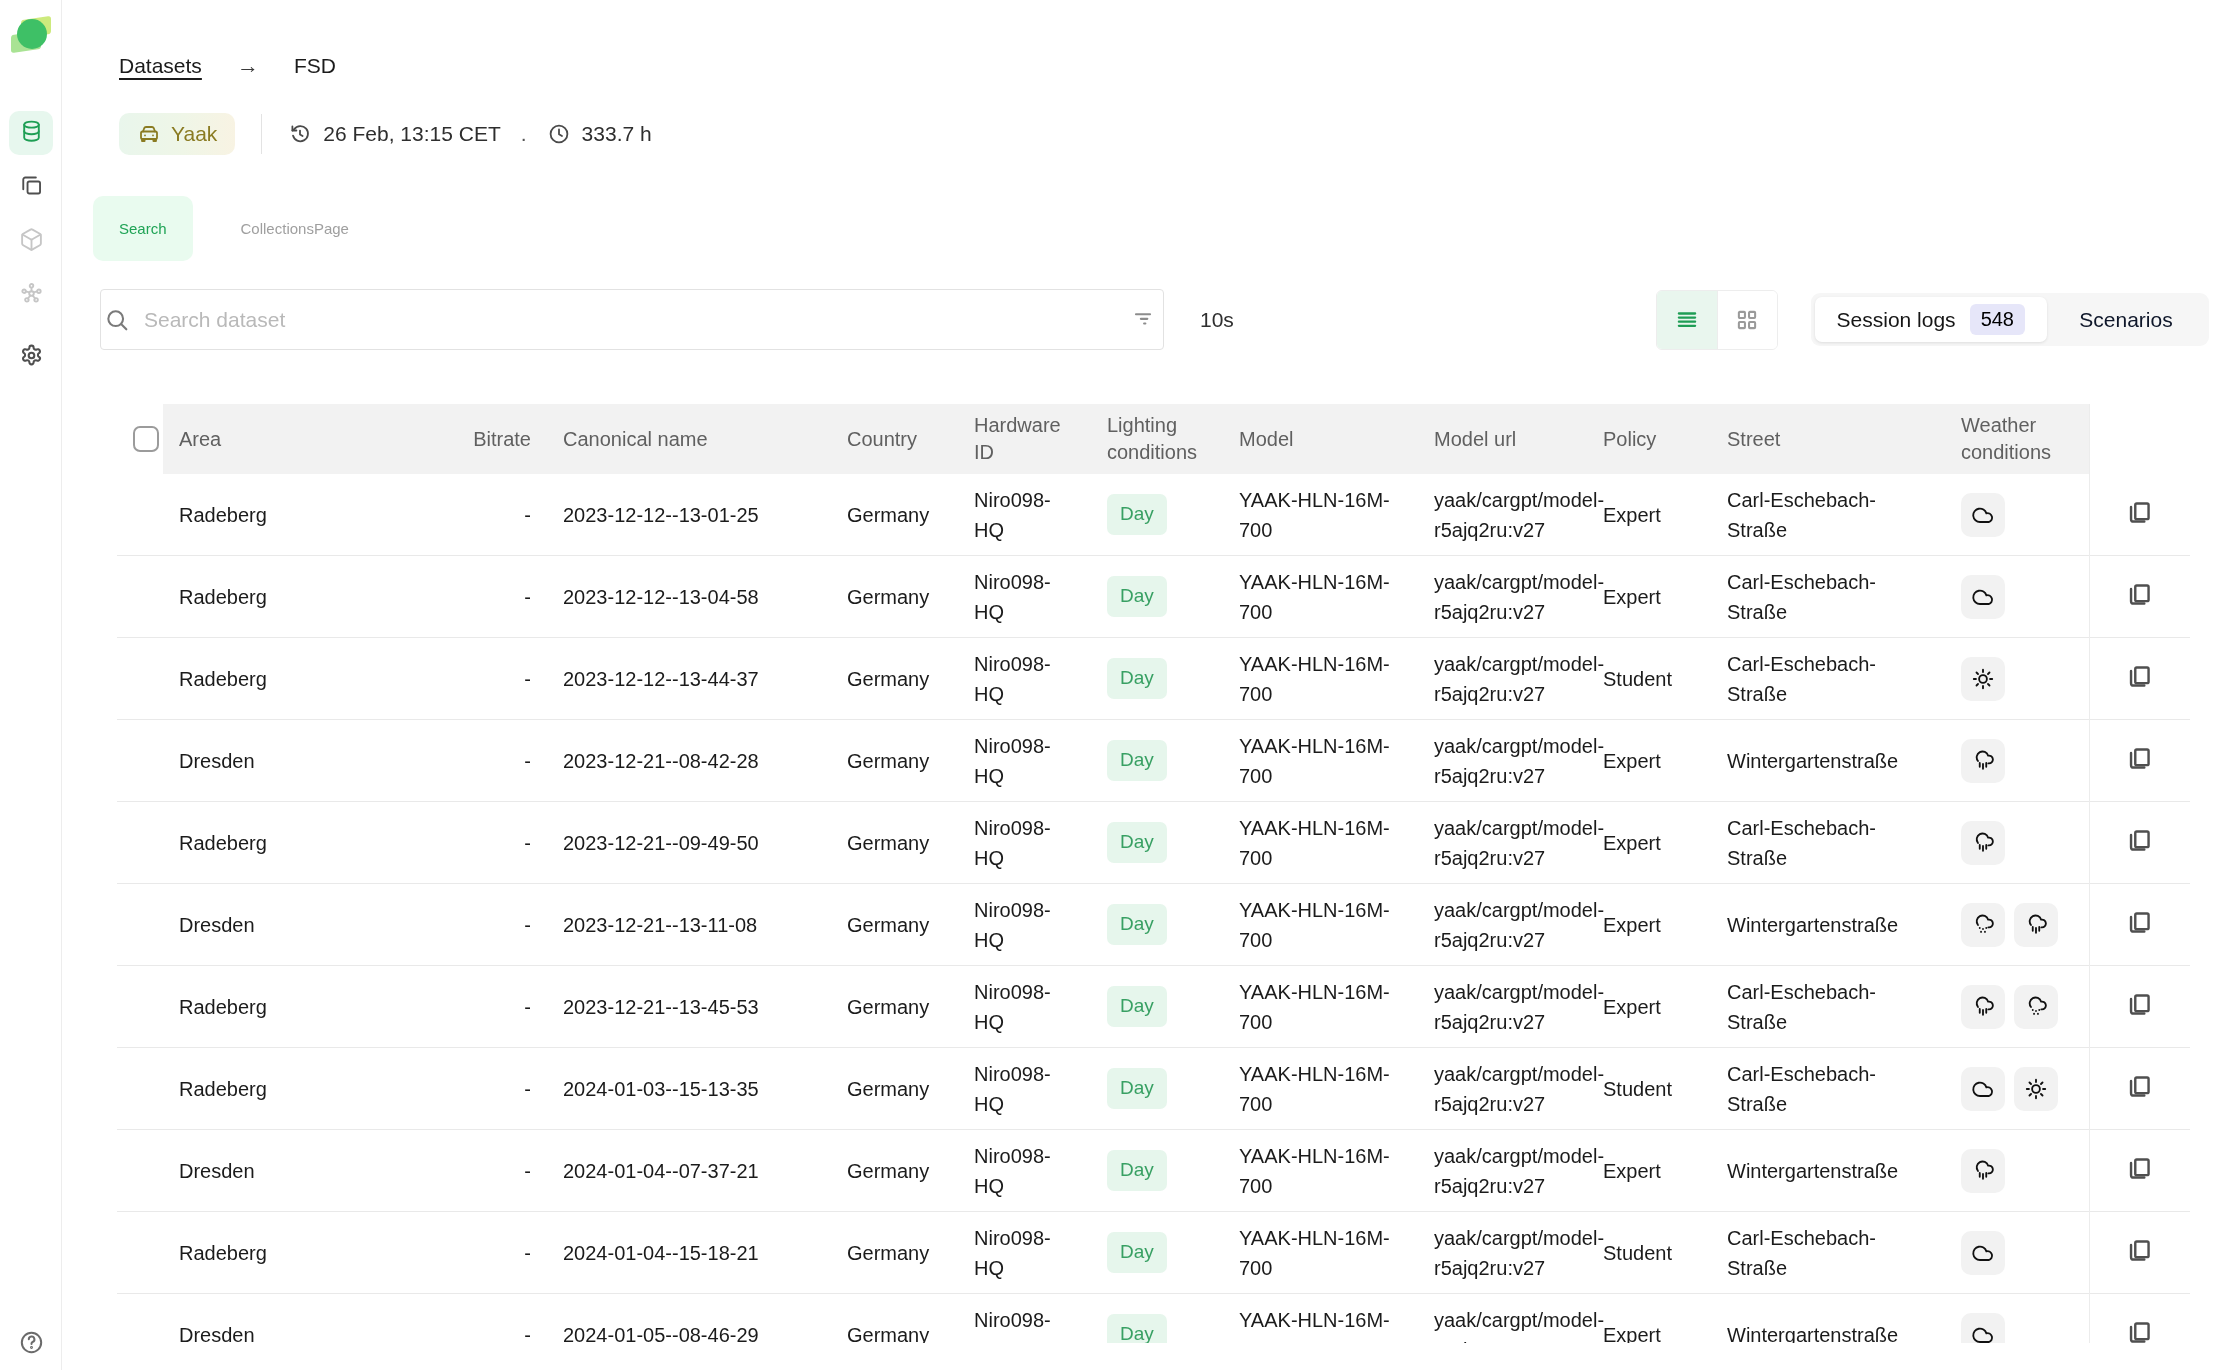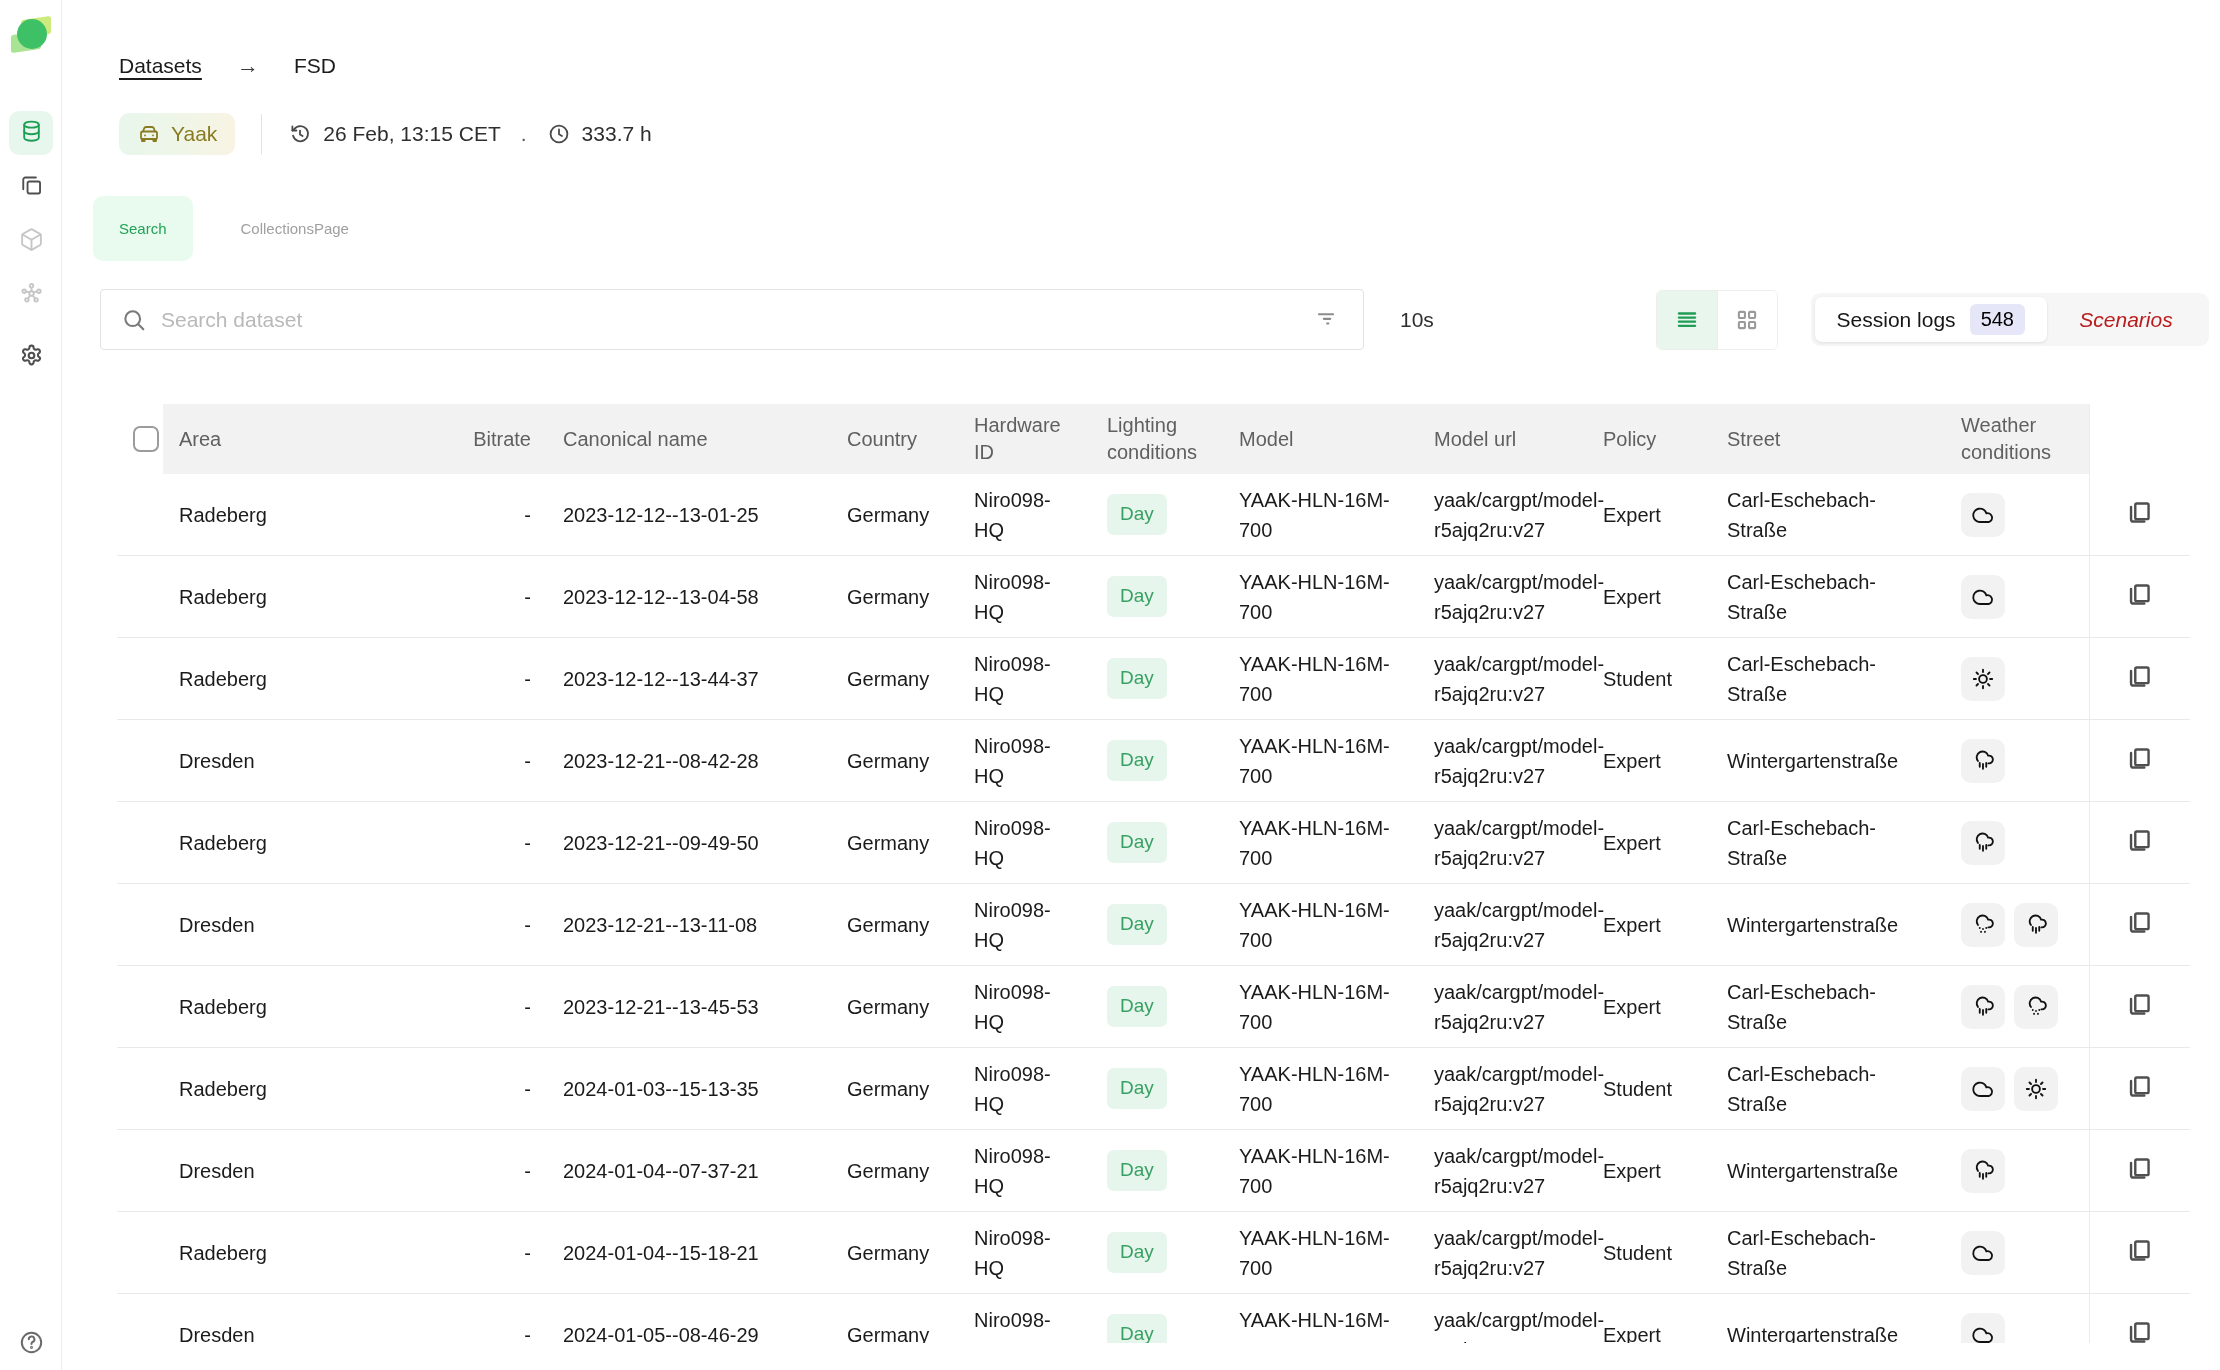--- a/index.html
+++ b/index.html
@@ -49,8 +49,8 @@
   .tab.active { background:#e9fbef; color:#1fa355; }
 
   .toolbar { margin-top:28px; margin-left:-19px; display:flex; align-items:center; width:2109px; }
-  .searchbox { width:1264px; height:61px; border:1px solid #e2e2e2; border-radius:4px;
-               display:flex; align-items:center; padding:0 20px; gap:14px; background:#fff; }
+  .searchbox { width:1064px; height:61px; border:1px solid #e2e2e2; border-radius:4px;
+               display:flex; align-items:center; padding:0 3px; gap:14px; background:#fff; }
   .searchbox svg.mag { width:26px; height:26px; color:#7a7a7a; flex:none; }
   .searchbox input { border:none; outline:none; flex:1; font-size:21px;
                      font-family:"Liberation Sans",sans-serif; color:#333; }

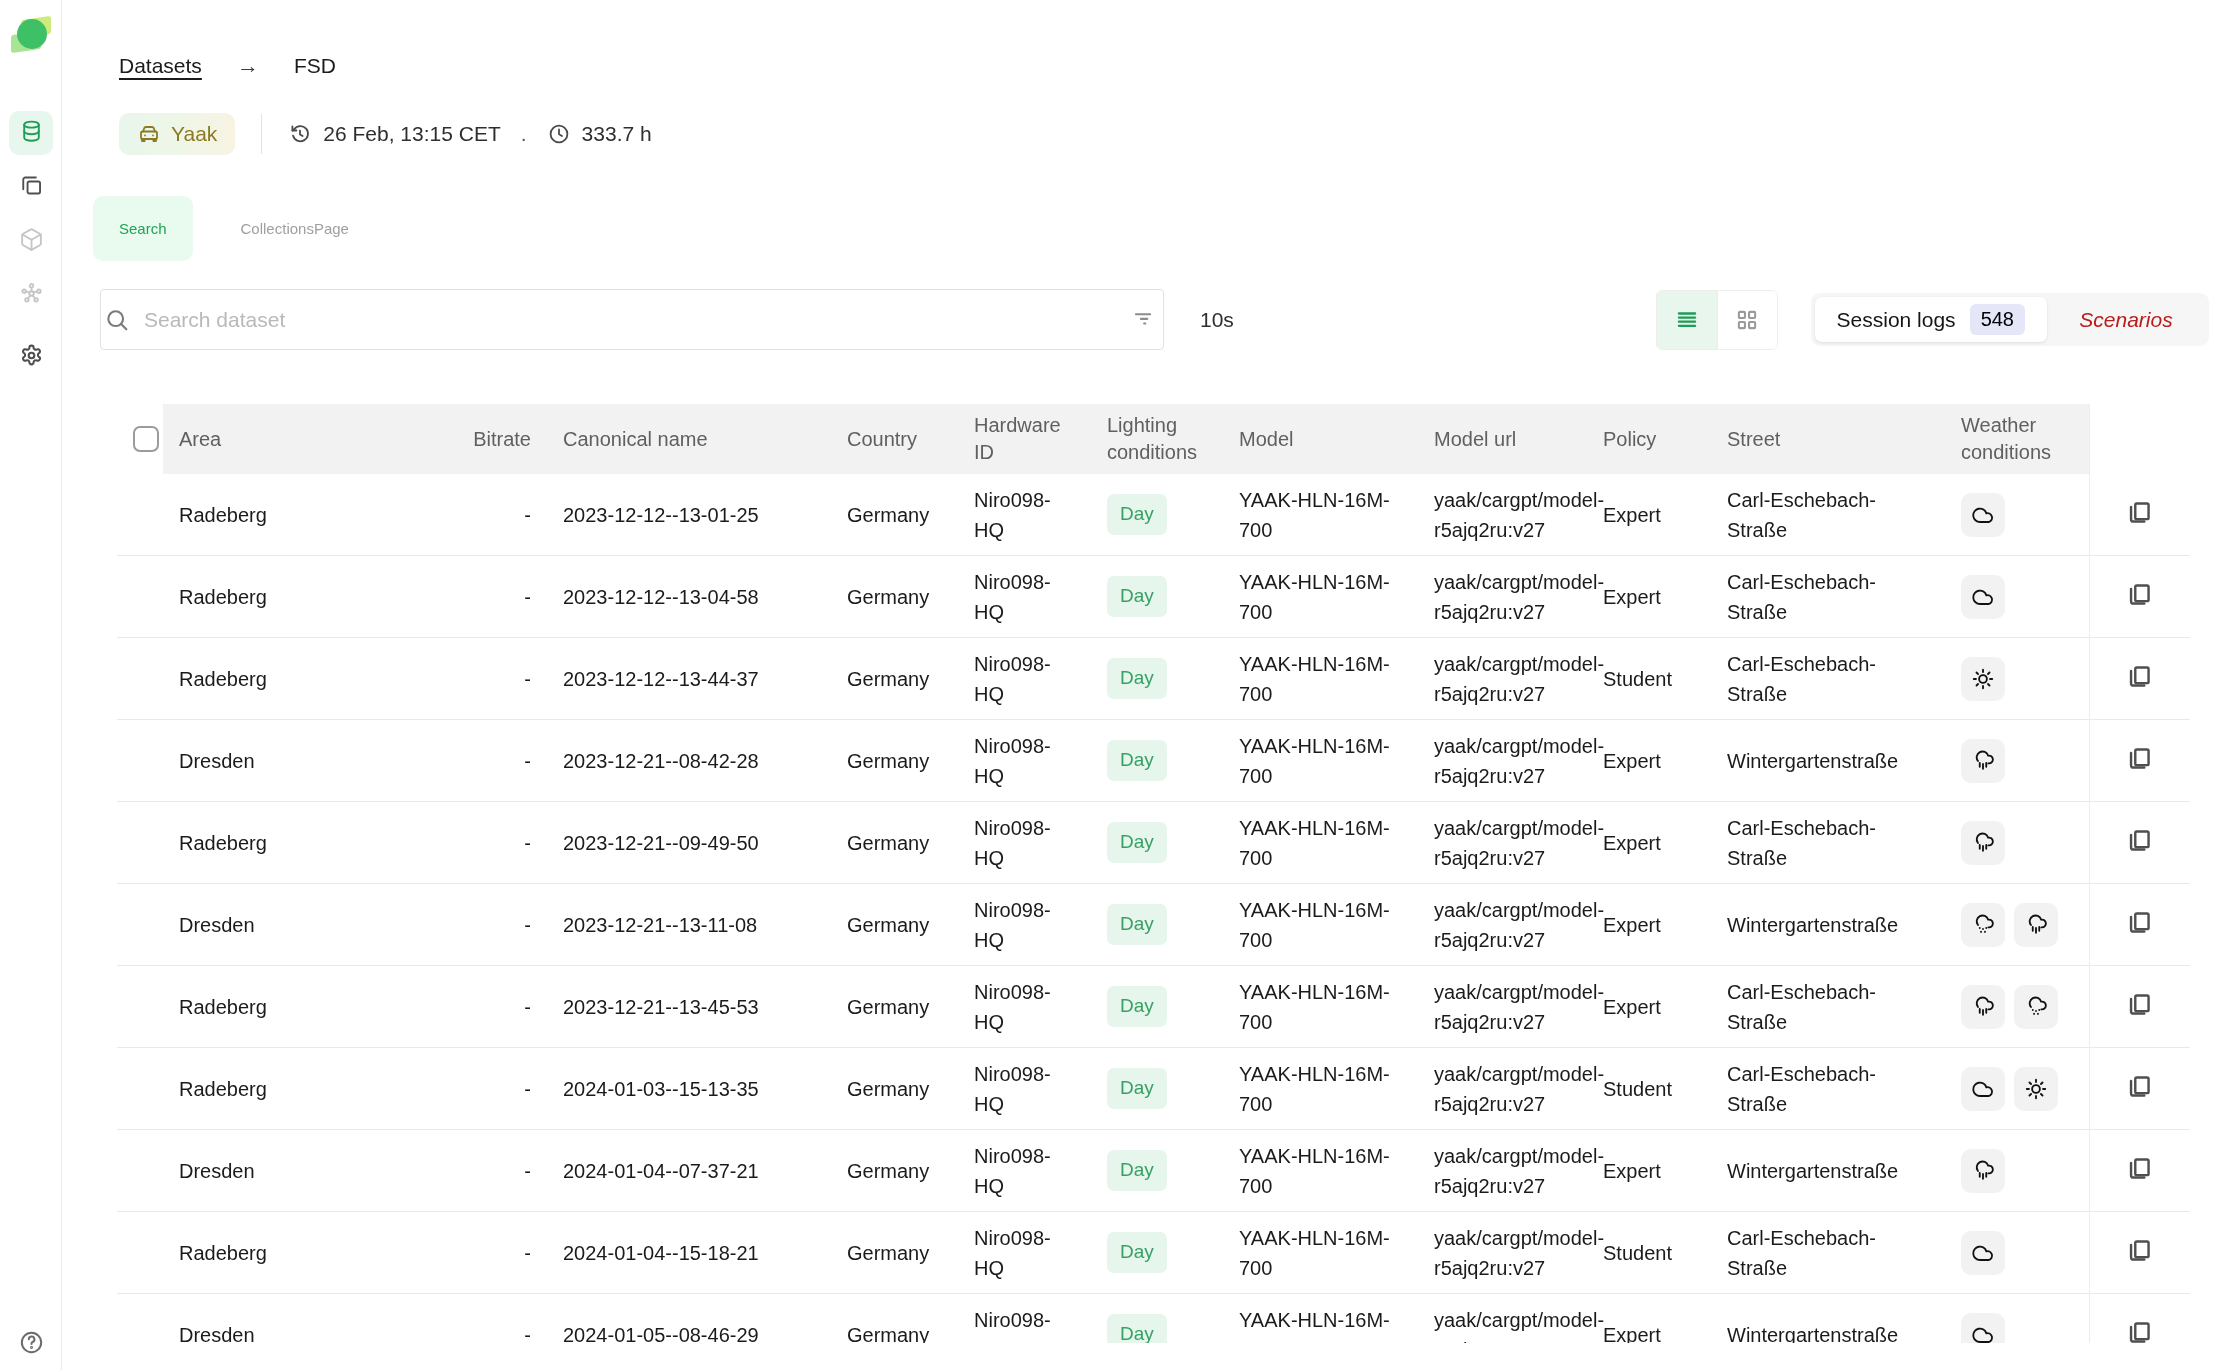--- a/index.html
+++ b/index.html
@@ -71,7 +71,7 @@
   .seg { height:45px; display:flex; align-items:center; justify-content:center;
          padding:0 22px; border-radius:7px; font-size:21px; cursor:pointer; }
   .seg.active { background:#fff; color:#161616; box-shadow:0 1px 3px rgba(0,0,0,.10); gap:14px; }
-  .seg.inactive { color:#b91c1c; width:158px;font-style:italic; }
+  .seg.inactive { color:#0f172a; width:158px; }
   .count-badge { background:#e6e6f9; color:#000000; font-size:20px; border-radius:6px;
                  padding:4px 11px; }
 

